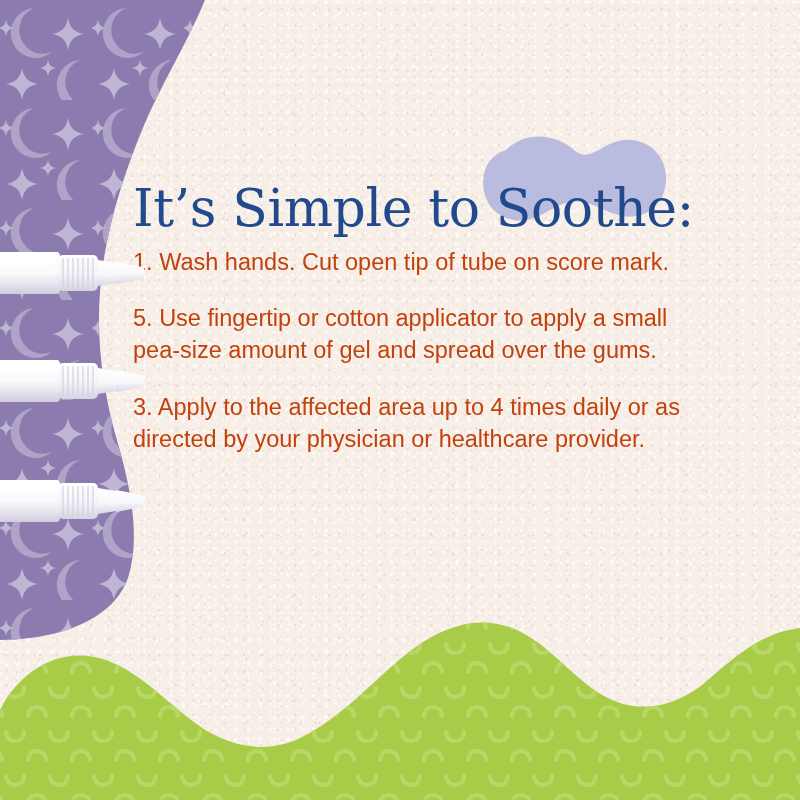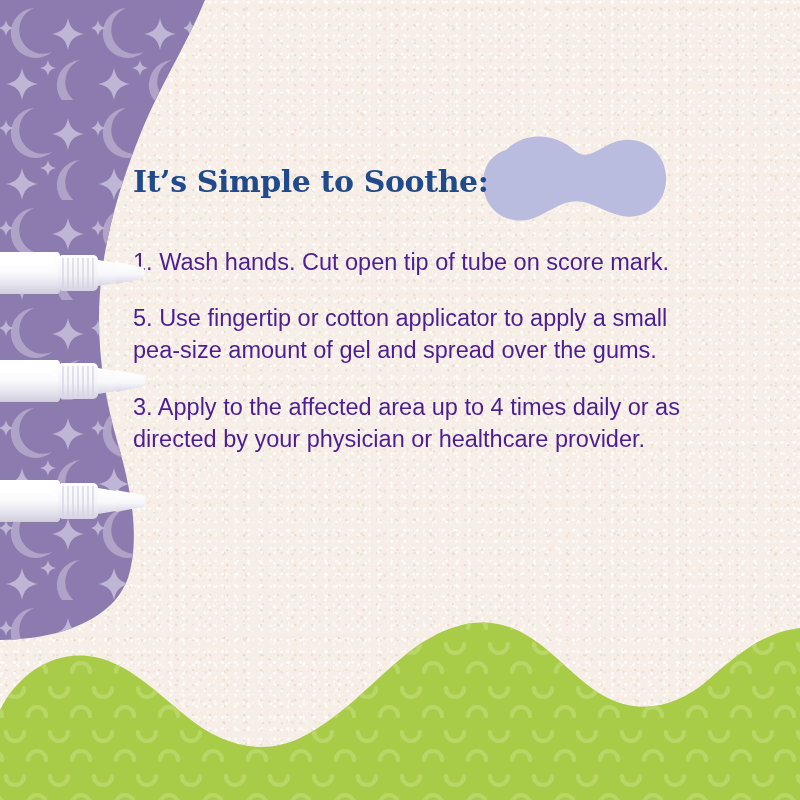--- a/index.html
+++ b/index.html
@@ -53,8 +53,8 @@
   #page-title{
     position:absolute;left:133px;top:146px;width:580px;
     font-family:"DejaVu Serif", serif;
-    font-weight:700;
-    font-size:30px;
+    font-weight:400;
+    font-size:52px;
     letter-spacing:-0.4px;
     color:#204A8C;
     line-height:1.06;

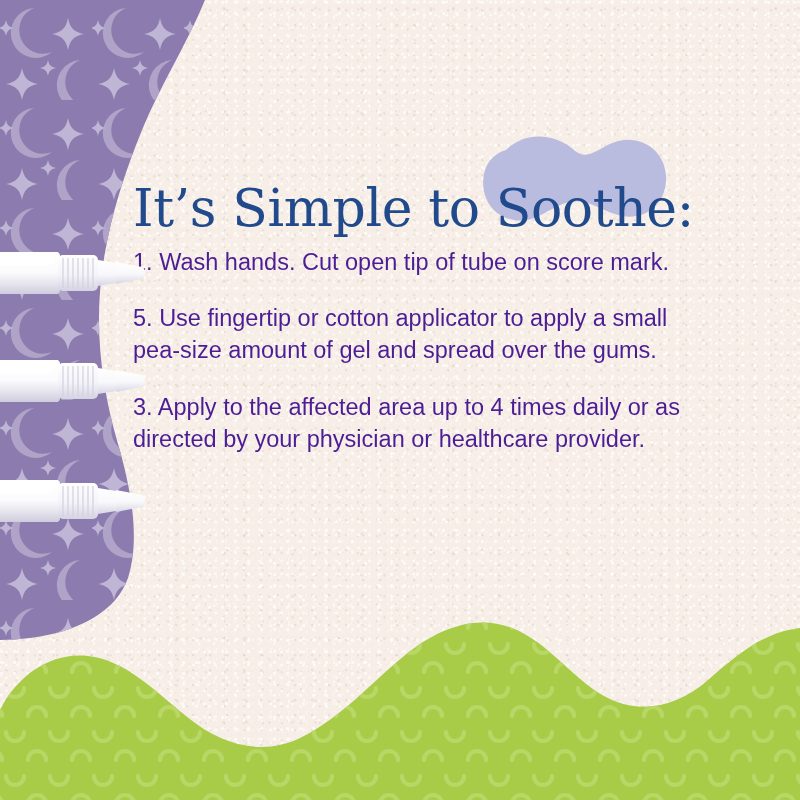--- a/index.html
+++ b/index.html
@@ -63,7 +63,7 @@
 
   #instructions{
     position:absolute;left:133px;top:246px;width:548px;
-    color:#4c1d95;
+    color:#c2410c;
     font-size:23.5px;
     line-height:1.37;
     font-family:"Liberation Sans", sans-serif;

